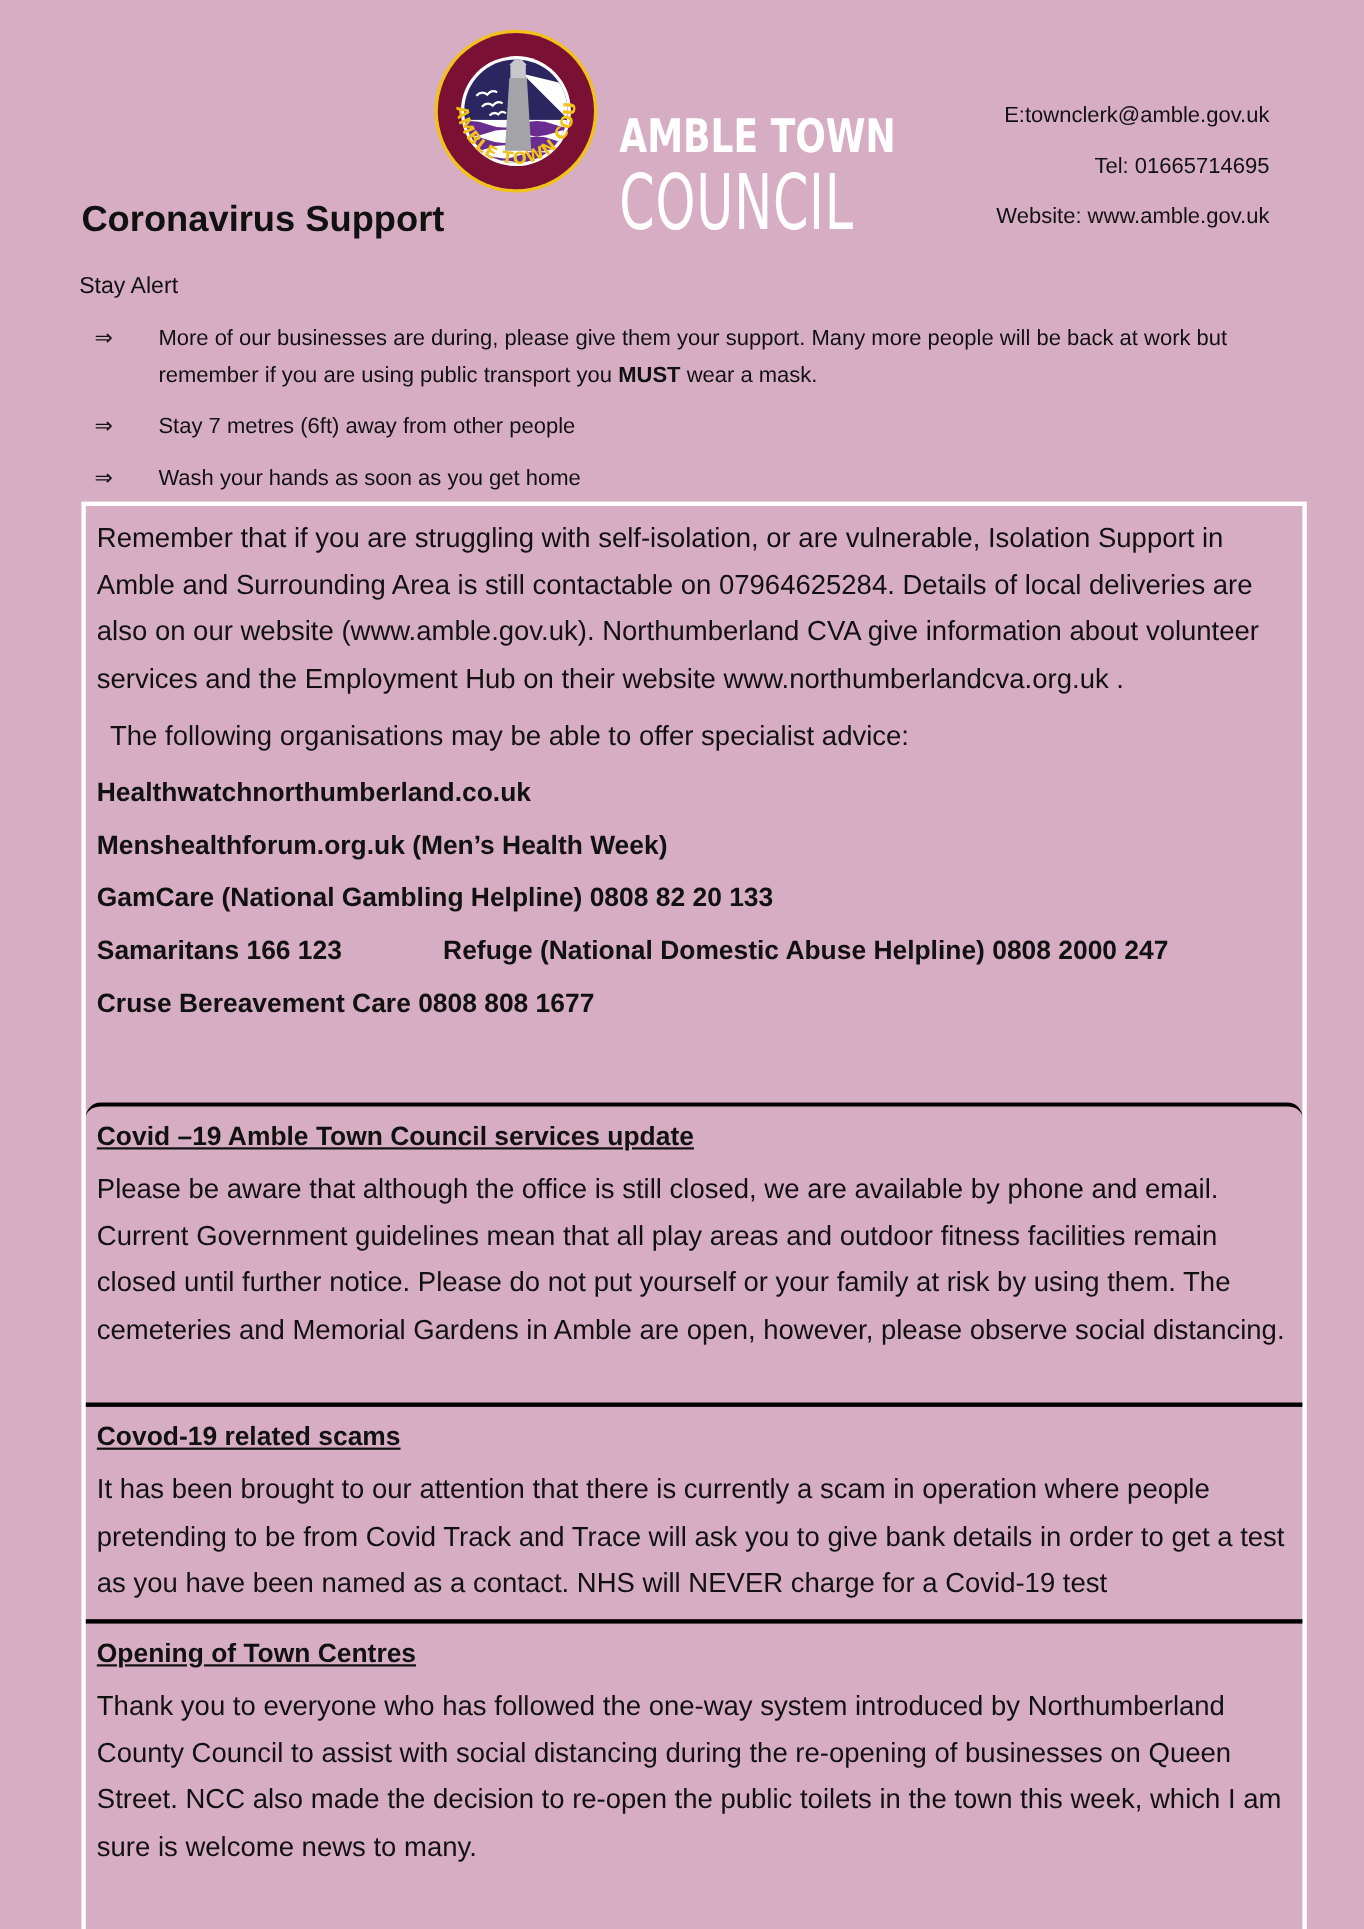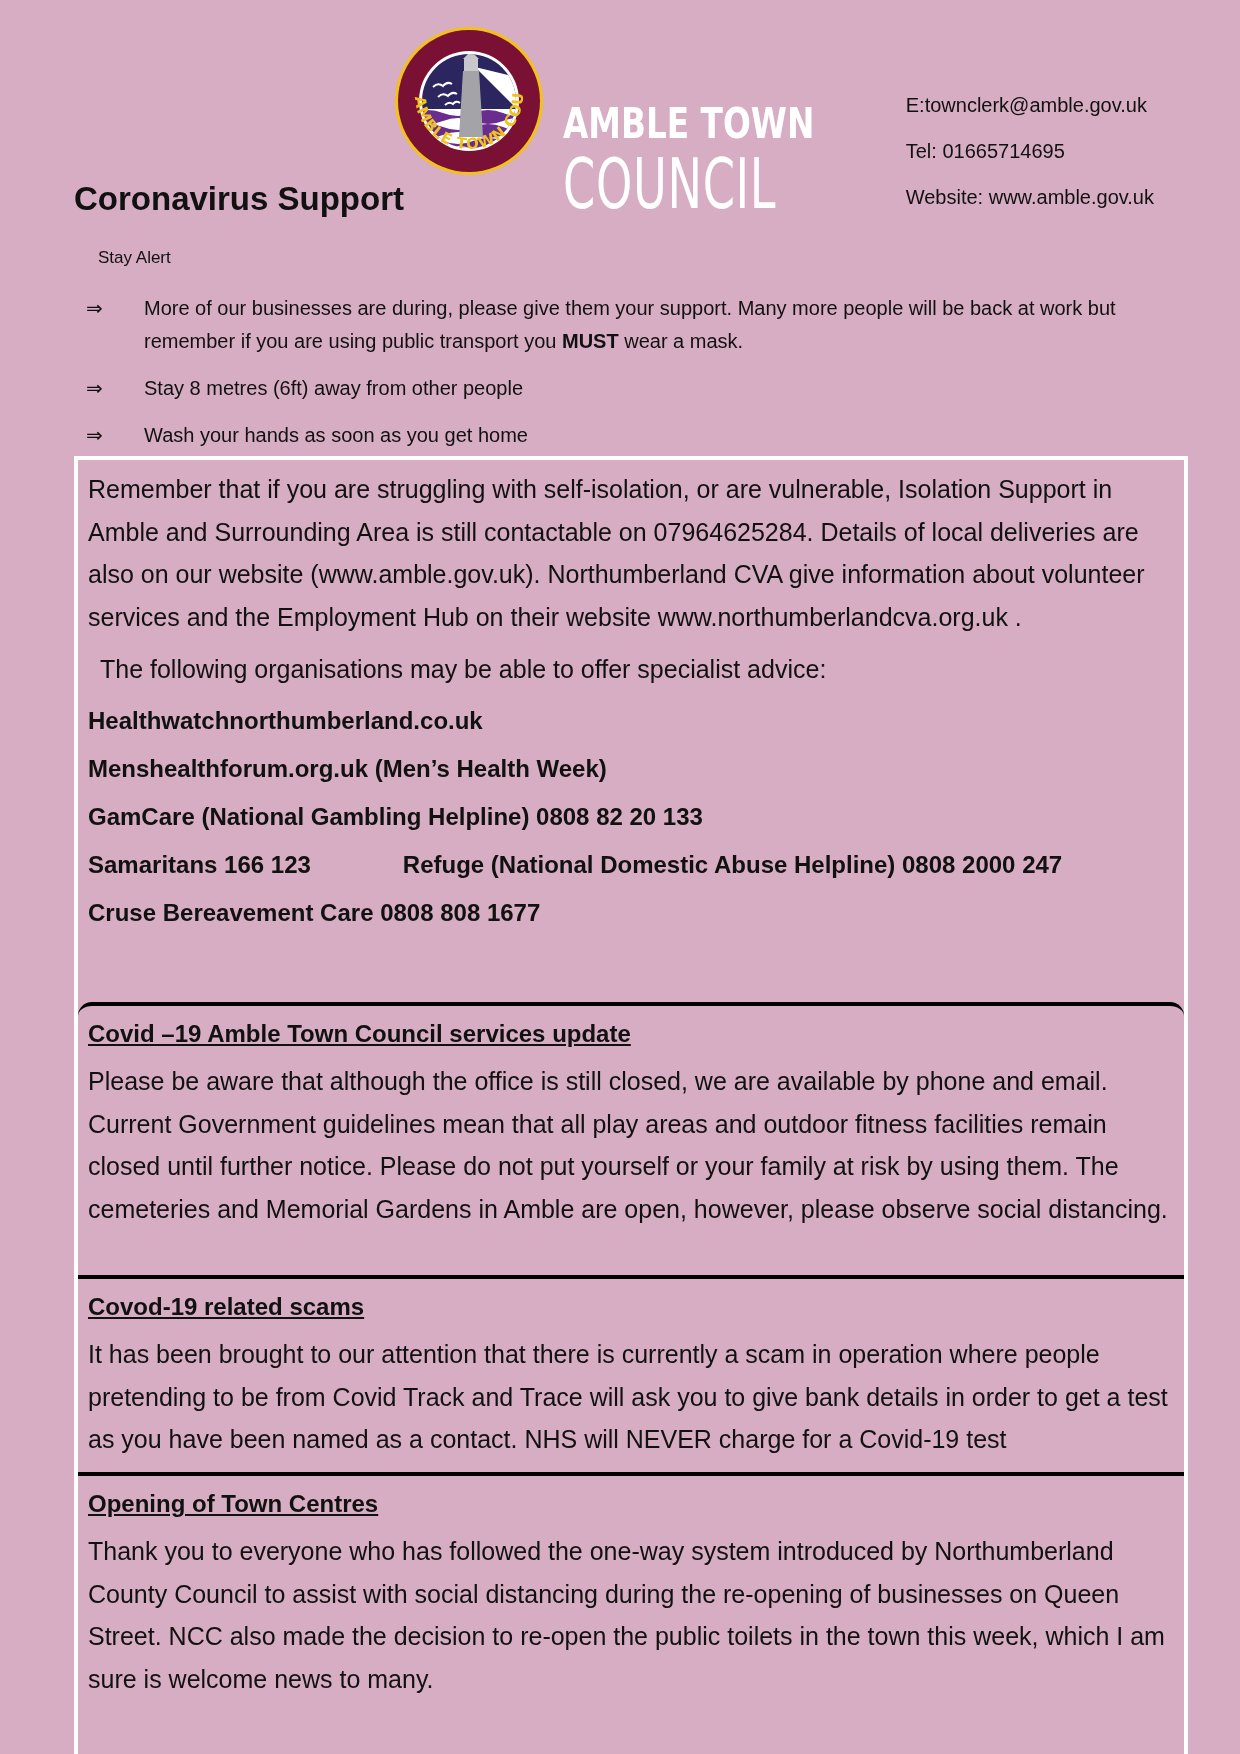--- a/index.html
+++ b/index.html
@@ -16,7 +16,7 @@
   .wordmark .l1 { font-family: "DejaVu Sans", sans-serif; font-weight: bold; font-size: 42px; letter-spacing: 0px; transform: scaleX(0.78); transform-origin: left; white-space: nowrap; }
   .wordmark .l2 { font-family: "DejaVu Sans", sans-serif; font-weight: normal; font-size: 70px; letter-spacing: 1px; transform: scaleX(0.66); transform-origin: left; white-space: nowrap; margin-top: 4px; }
 
-  .contact { position: absolute; right: 86px; top: 82px; font-size: 20px; line-height: 46px; margin-left: 24px; }
+  .contact { position: absolute; right: 86px; top: 82px; text-align: right; font-size: 20px; line-height: 46px; margin-left: 24px; }
   .title { position: absolute; left: 74px; top: 180px; font-size: 33px; font-weight: bold; }
   .stay { position: absolute; left: 98px; top: 248px; font-size: 17px; }
 

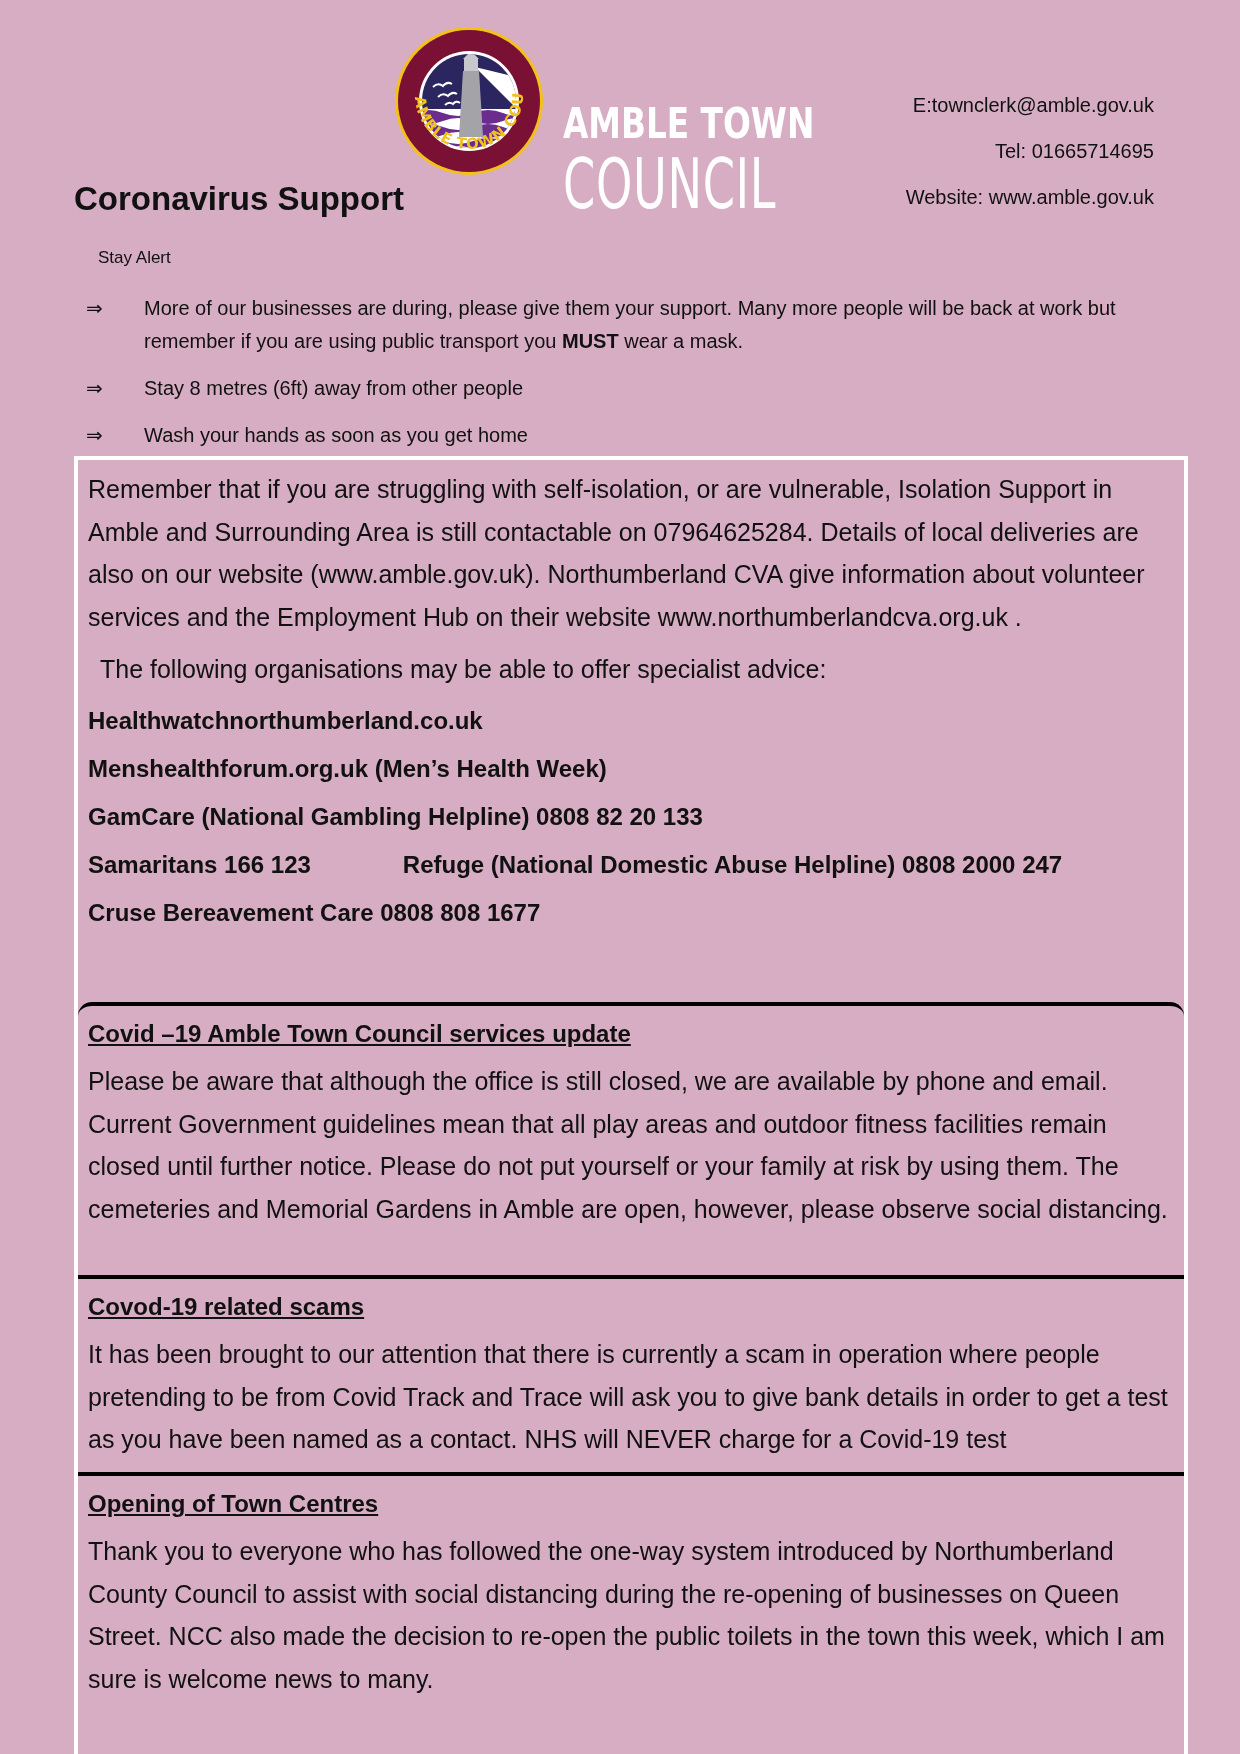--- a/index.html
+++ b/index.html
@@ -18,7 +18,7 @@
 
   .contact { position: absolute; right: 86px; top: 82px; text-align: right; font-size: 20px; line-height: 46px; margin-left: 24px; }
   .title { position: absolute; left: 74px; top: 180px; font-size: 33px; font-weight: bold; }
-  .stay { position: absolute; left: 98px; top: 248px; font-size: 17px; }
+  .stay { position: absolute; left: 72px; top: 248px; font-size: 21px; }
 
   .bullets { position: absolute; left: 86px; top: 292px; width: 1040px; font-size: 20px; }
   .bullet { display: flex; margin-bottom: 14px; line-height: 33px; }

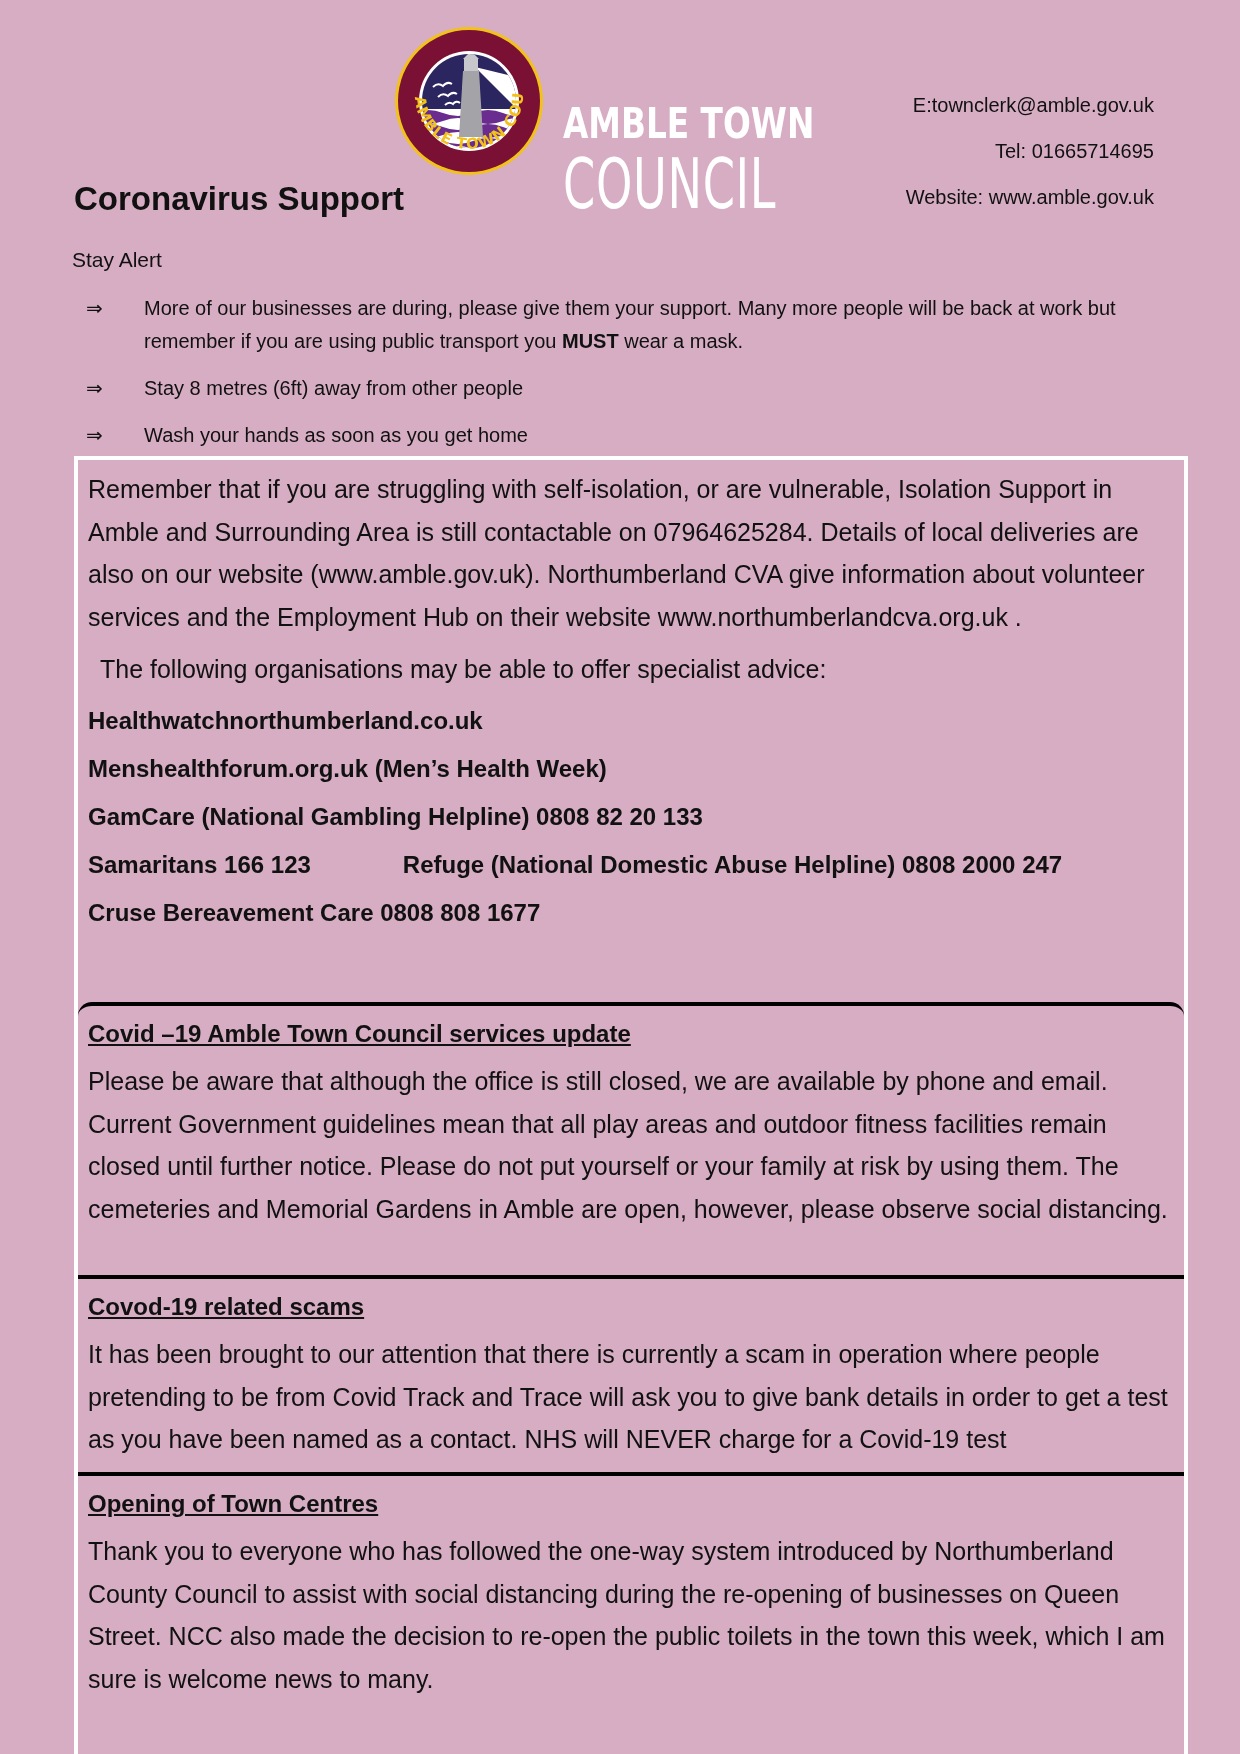--- a/index.html
+++ b/index.html
@@ -94,7 +94,7 @@
   </div>
   <div class="bullet">
     <span class="arr">⇒</span>
-    <span class="txt">Stay 8 metres (6ft) away from other people</span>
+    <span class="txt">Stay 7 metres (6ft) away from other people</span>
   </div>
   <div class="bullet">
     <span class="arr">⇒</span>

